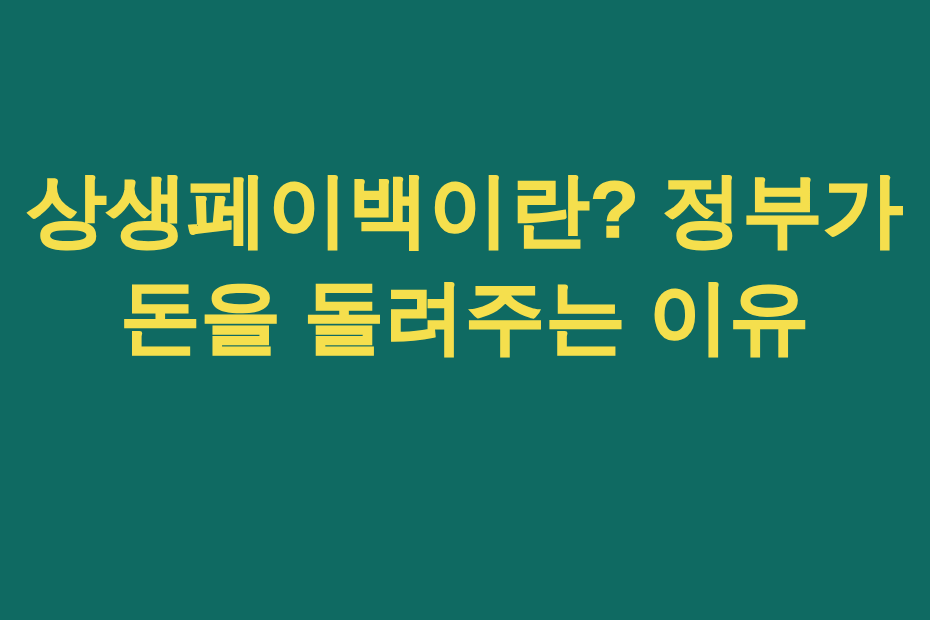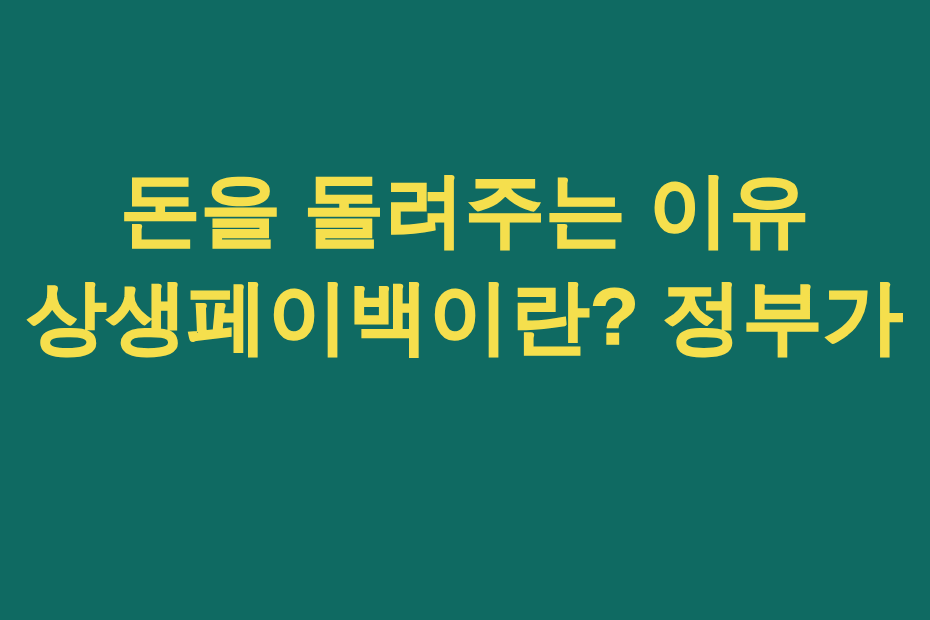--- a/index.html
+++ b/index.html
@@ -64,9 +64,9 @@
 
   <div class="headline" style="color: rgb(245, 223, 77); font-size: 80px; line-height: 107px; text-align: center;">
 
+    <span class="headline-line" style="-webkit-text-stroke: 1.5px rgb(245, 223, 77);">상생페이백이란? 정부가</span>
+
     <span class="headline-line" style="-webkit-text-stroke: 1.5px rgb(245, 223, 77);">돈을 돌려주는 이유</span>
-
-    <span class="headline-line" style="-webkit-text-stroke: 1.5px rgb(245, 223, 77);">상생페이백이란? 정부가</span>
 
   </div>
 

